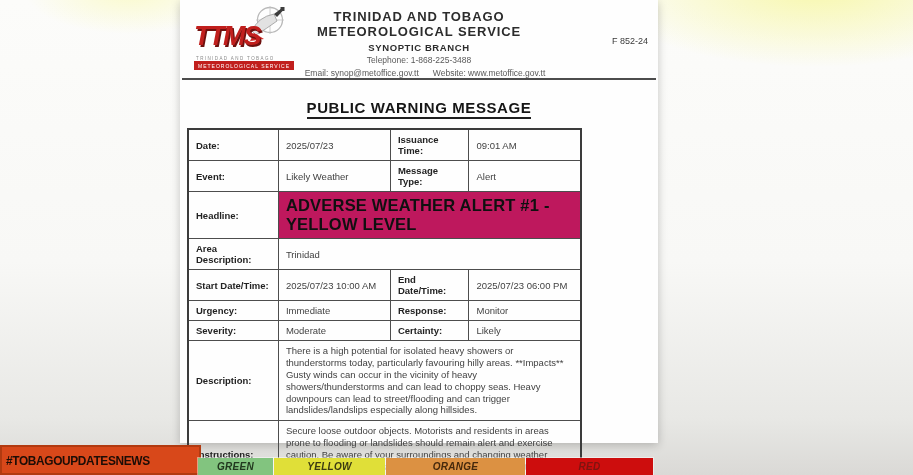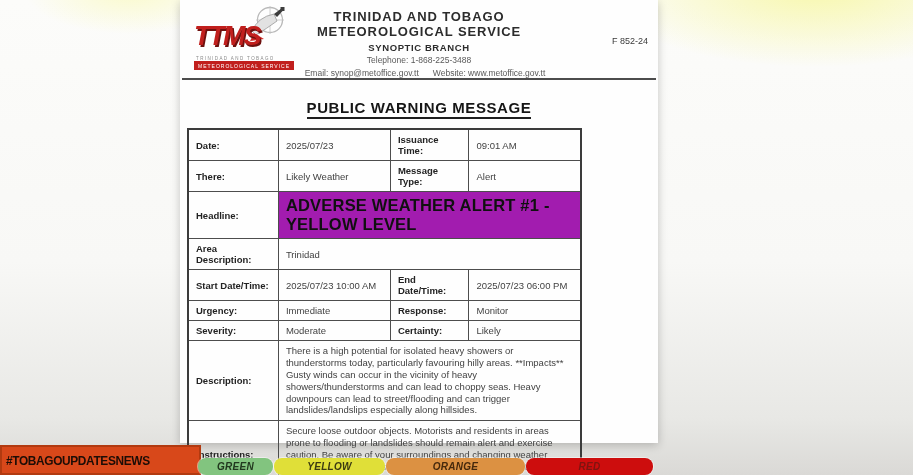--- a/index.html
+++ b/index.html
@@ -147,7 +147,7 @@
         <td>09:01 AM</td>
       </tr>
       <tr>
-        <th>There:</th>
+        <th>Event:</th>
         <td>Likely Weather</td>
         <th>Message Type:</th>
         <td>Alert</td>

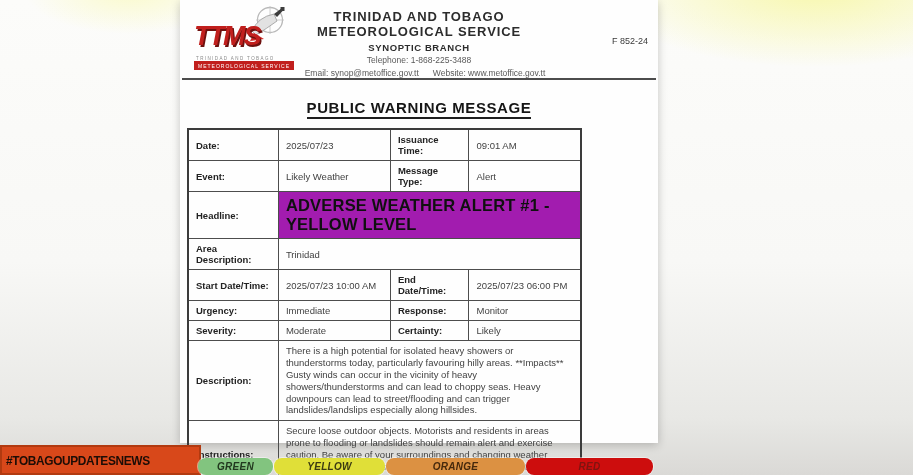--- a/index.html
+++ b/index.html
@@ -154,7 +154,7 @@
       </tr>
       <tr>
         <th>Headline:</th>
-        <td class="headline-cell" colspan="3" style="background-color: #a21caf;">ADVERSE WEATHER ALERT #1 - YELLOW LEVEL</td>
+        <td class="headline-cell" colspan="3" style="background-color: #be185d;">ADVERSE WEATHER ALERT #1 - YELLOW LEVEL</td>
       </tr>
       <tr>
         <th>Area Description:</th>

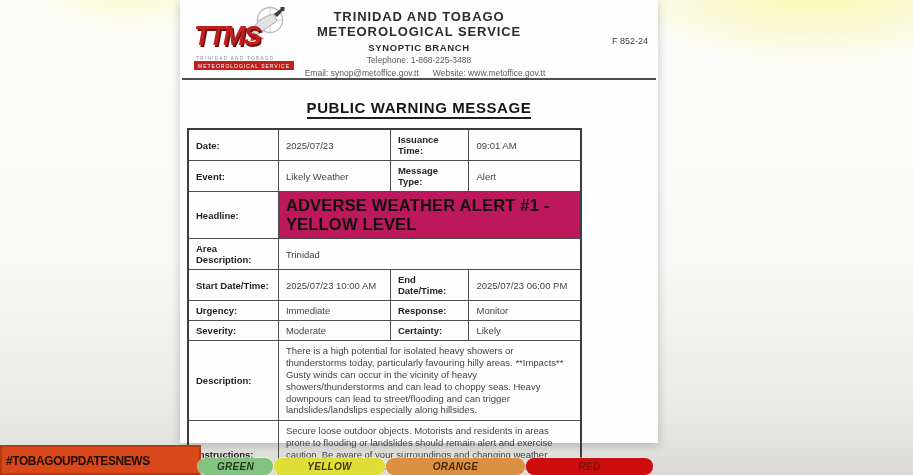--- a/index.html
+++ b/index.html
@@ -82,7 +82,6 @@
     position:absolute; top:0; height:17px; display:flex; align-items:center; justify-content:center;
     font-size:10px; font-weight:bold; font-style:italic; letter-spacing:.3px;
     box-shadow:0 0 0 1px rgba(255,255,255,.45);
-    border-radius:8px;
   }
   .swatch.green{ left:198px; width:75px; }
   .swatch.yellow{ left:274px; width:111px; }

